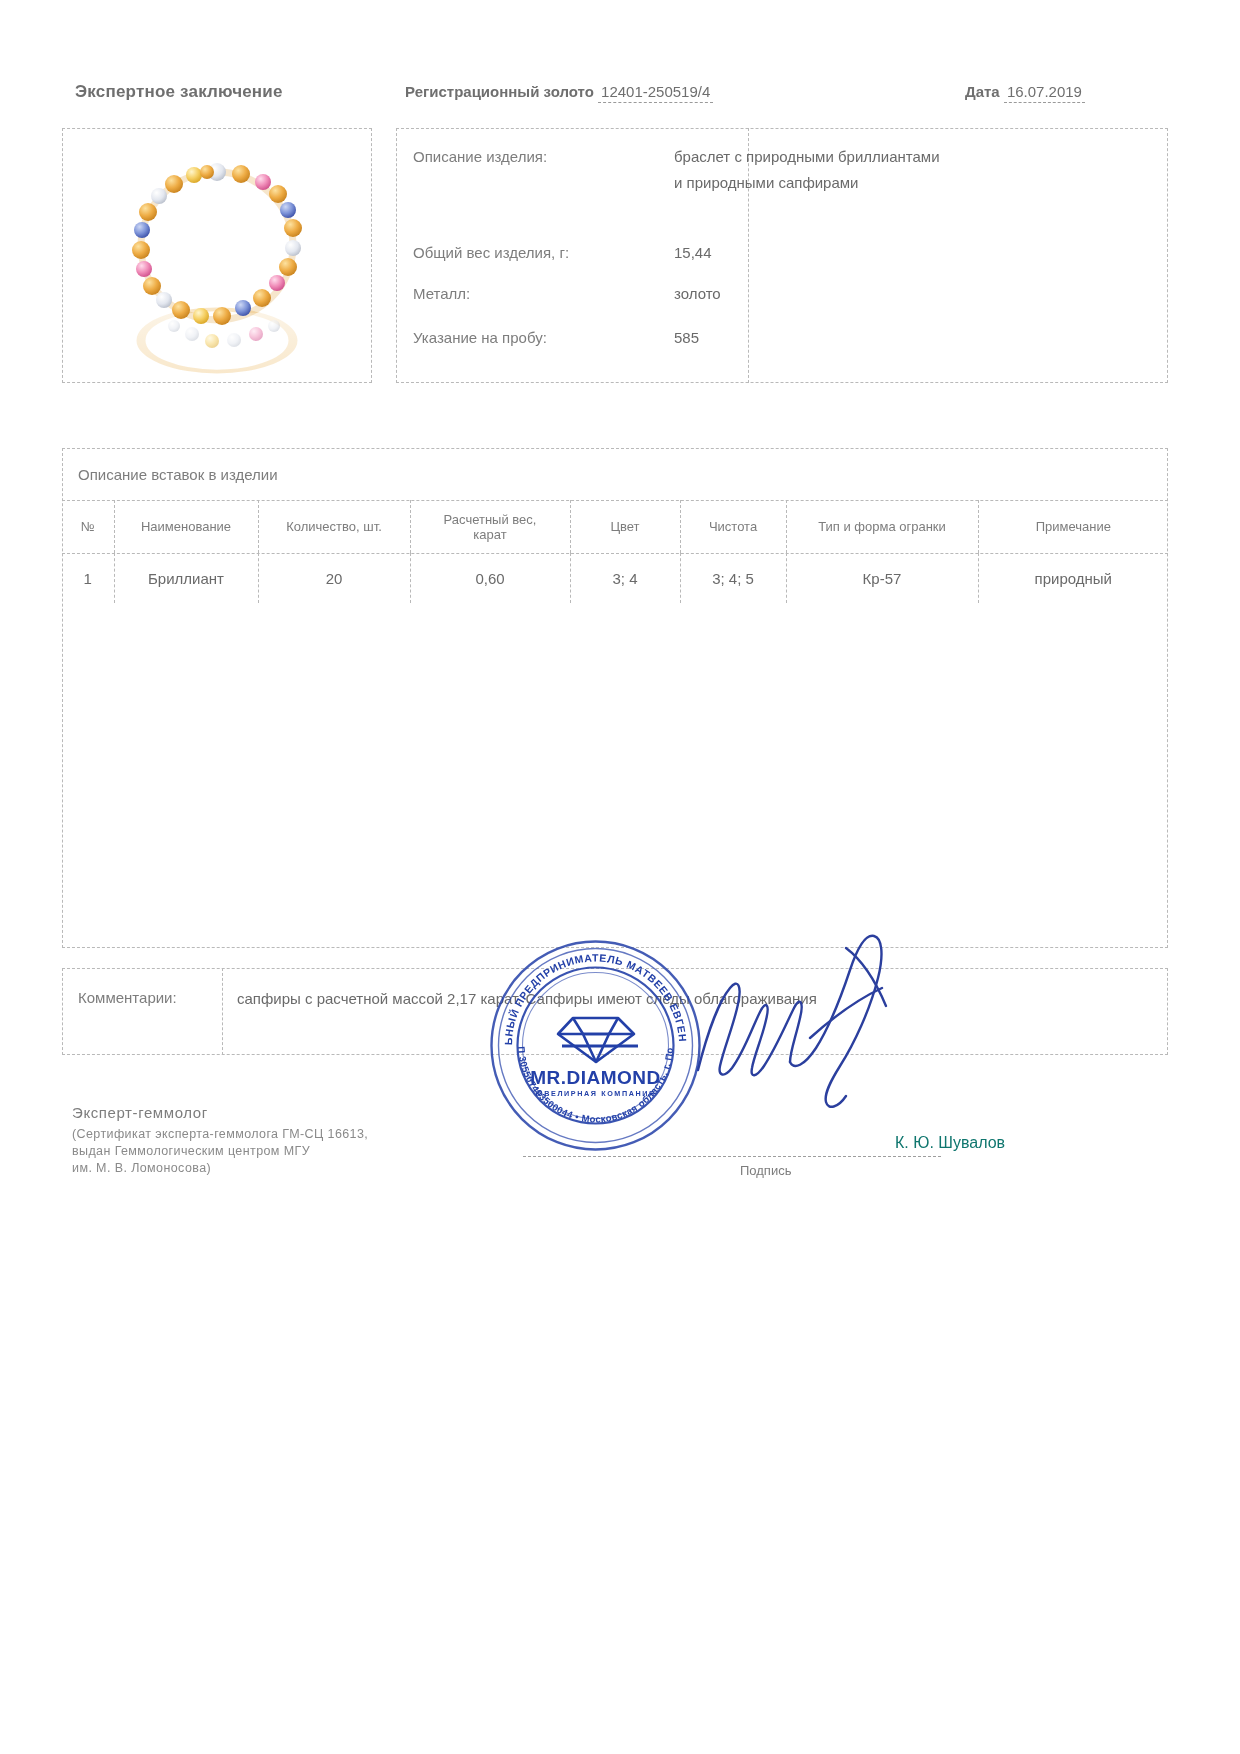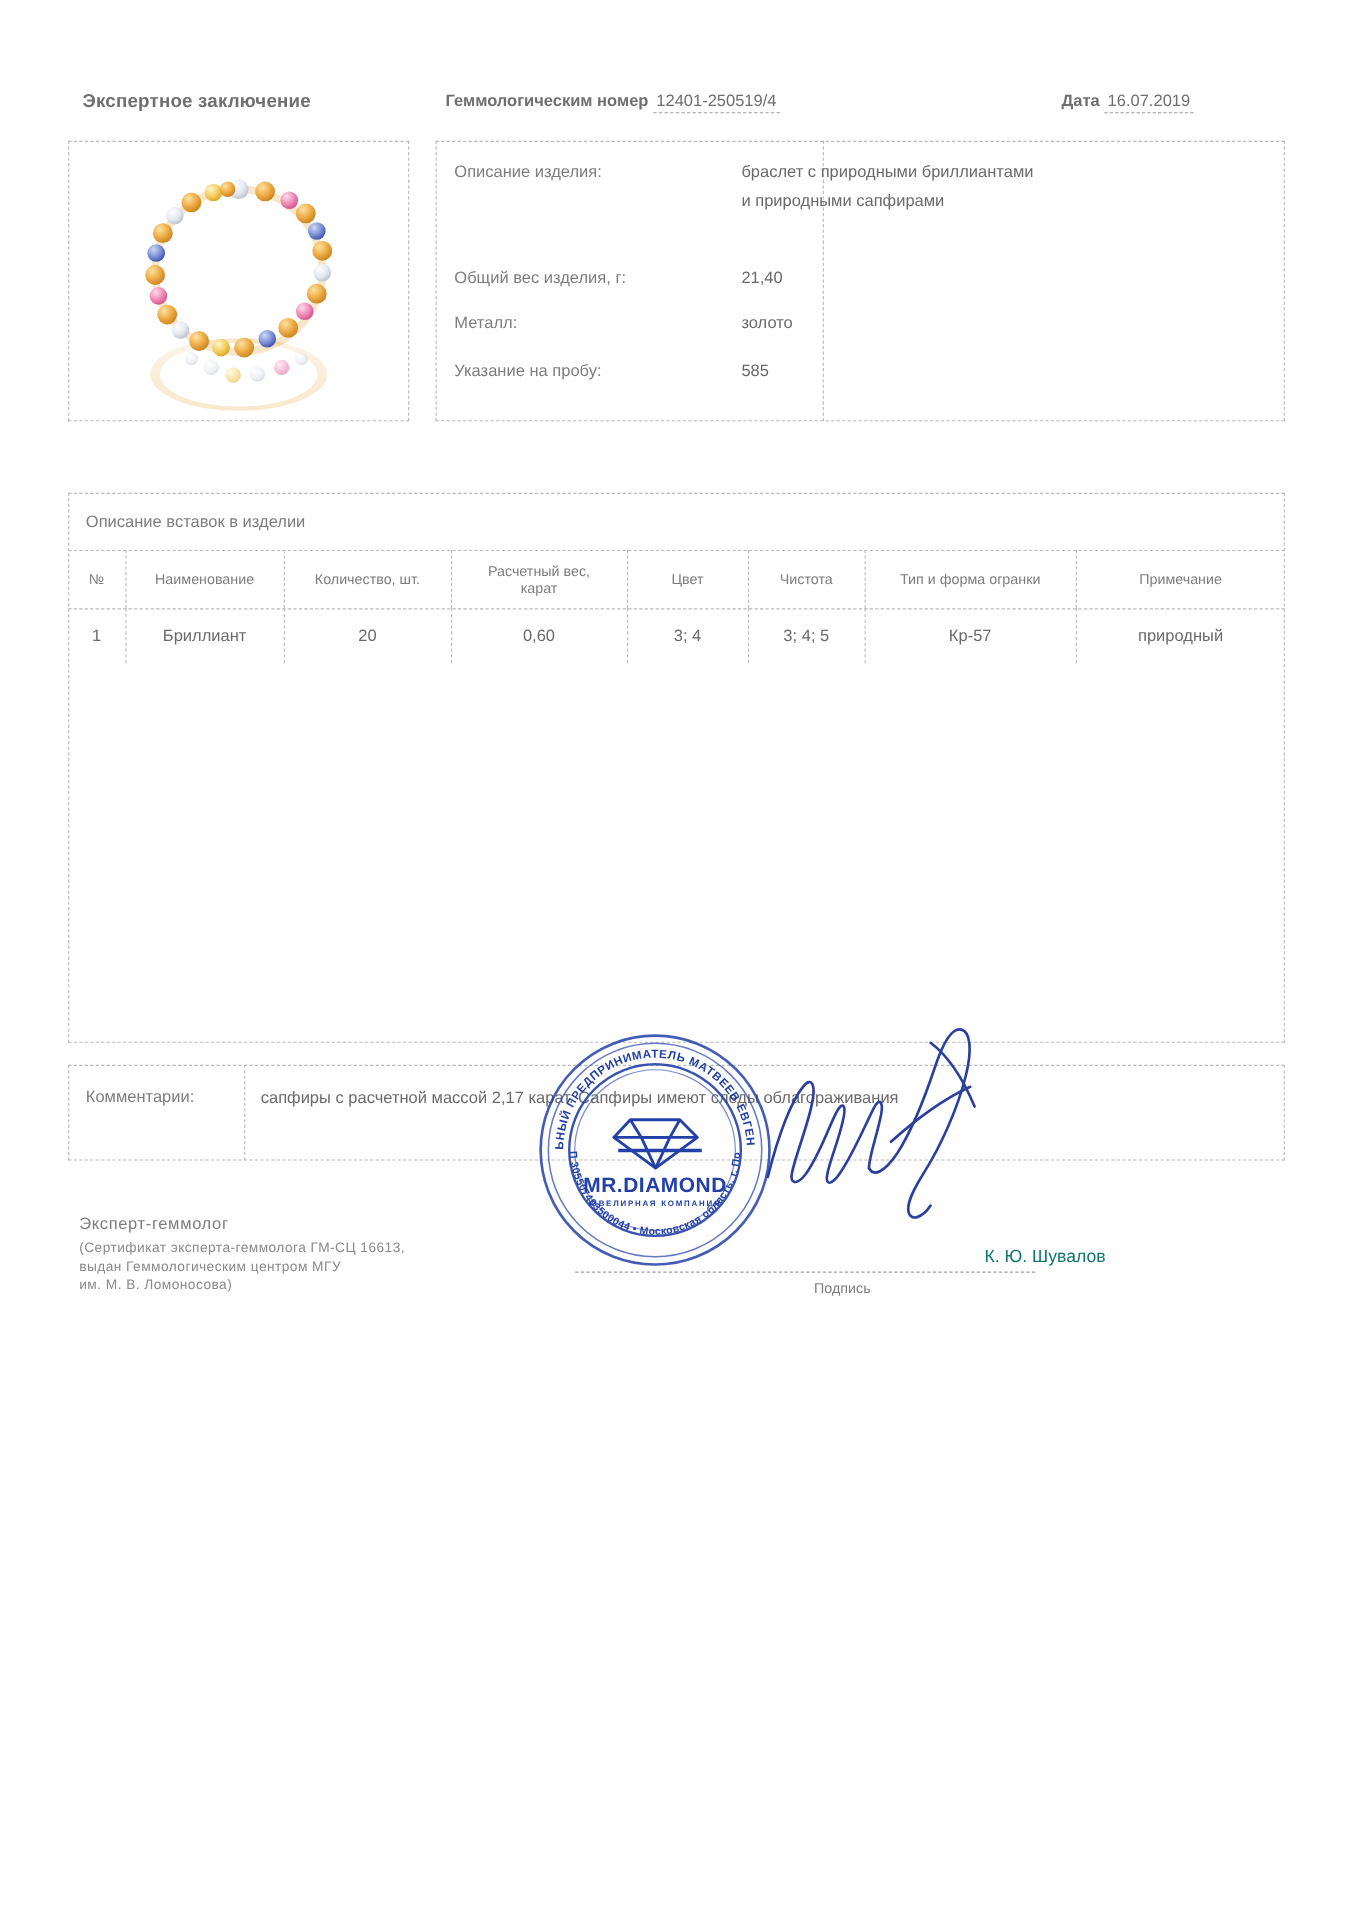--- a/index.html
+++ b/index.html
@@ -83,7 +83,7 @@
   <div class="header">
     <div class="hdr-title">Экспертное заключение</div>
     <div class="hdr-reg">
-      <span>Геммологическим номер</span>
+      <span>Регистрационный золото</span>
       <span class="hdr-reg-val">12401-250519/4</span>
     </div>
     <div class="hdr-date">

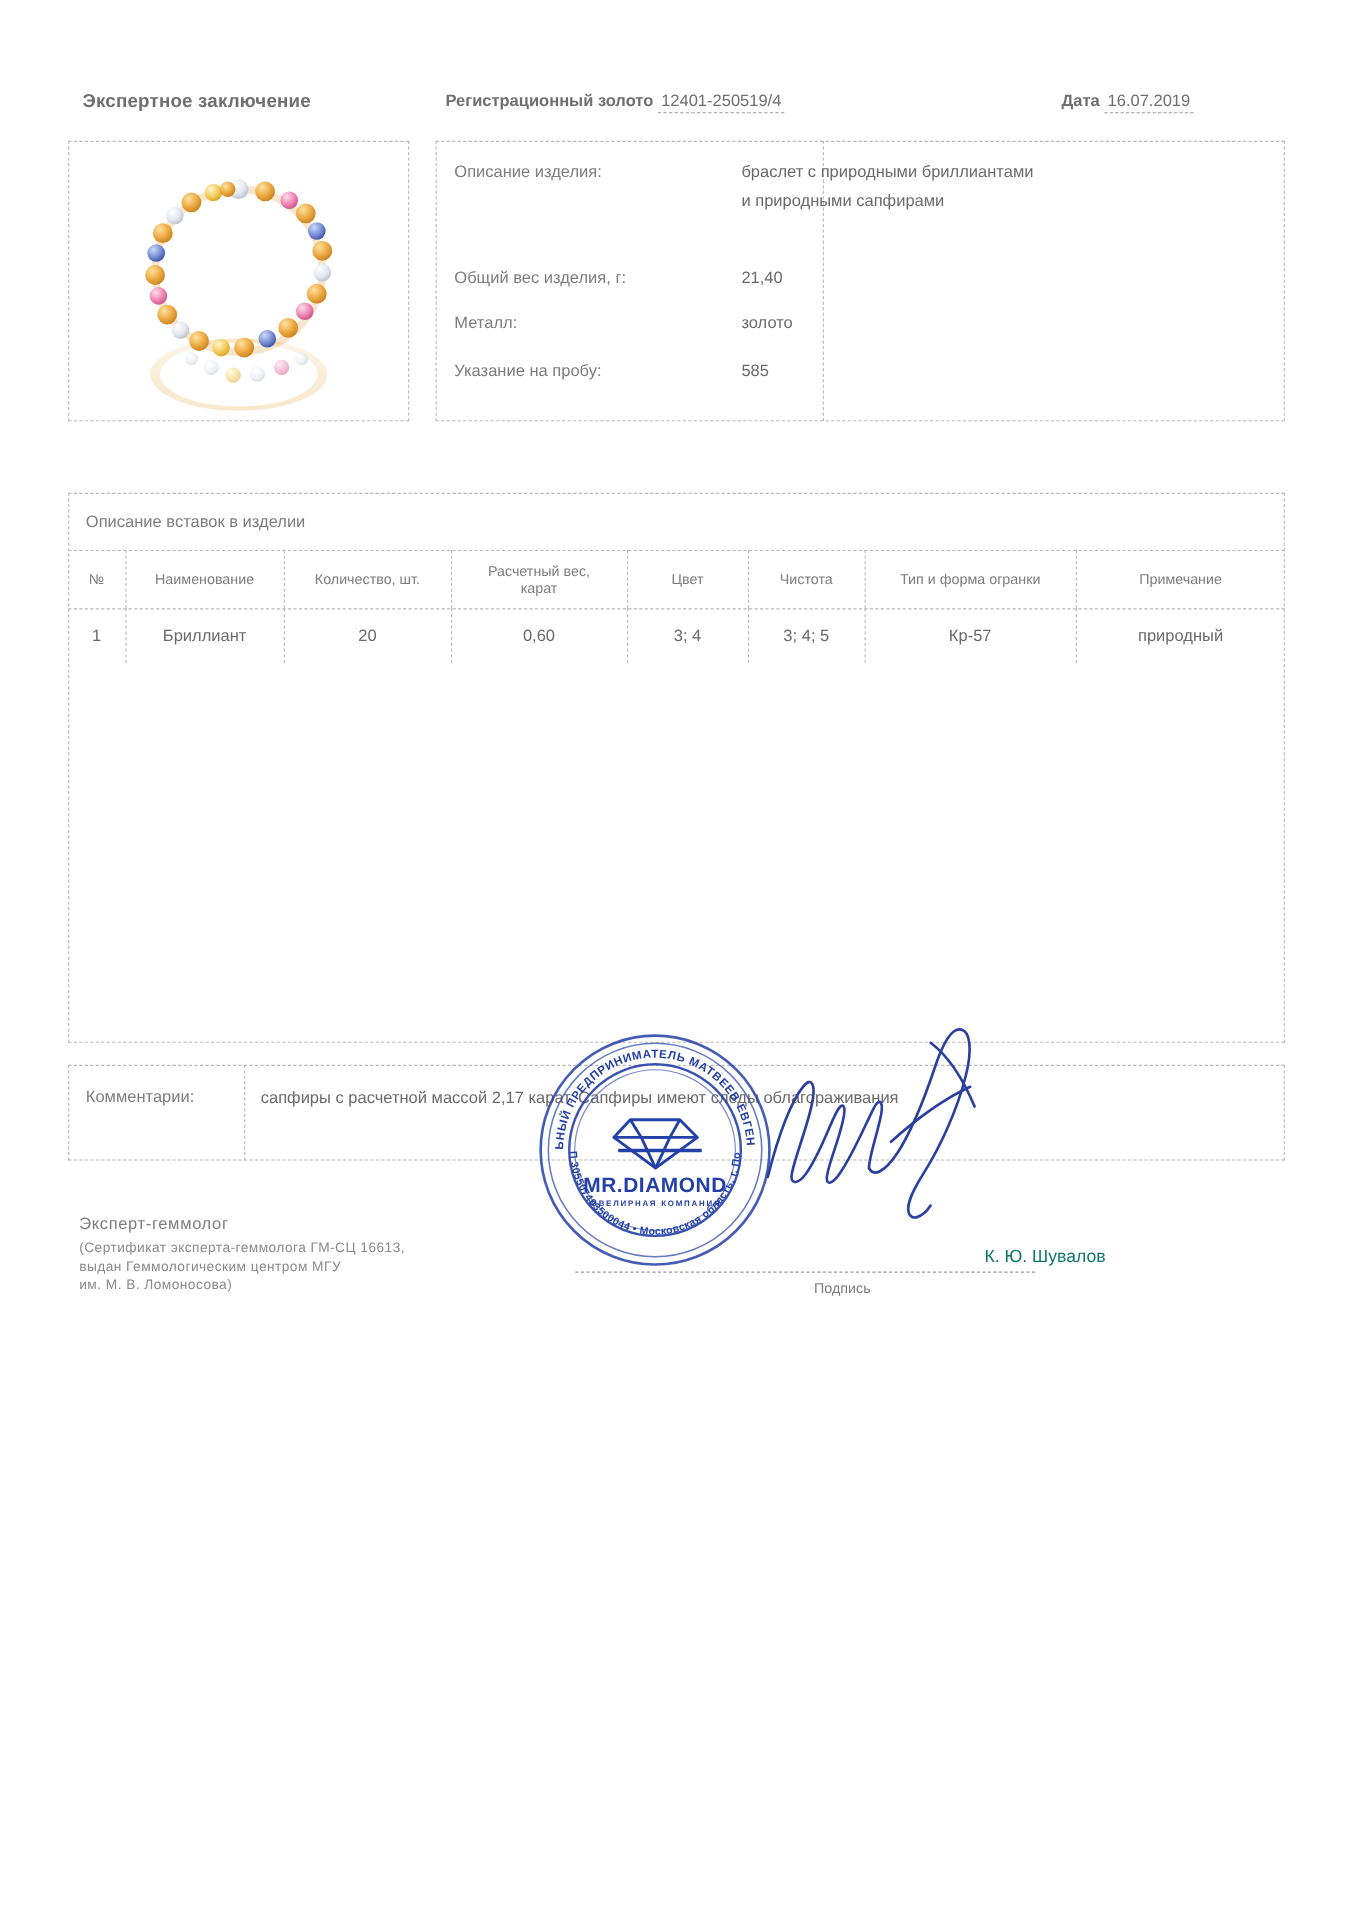--- a/index.html
+++ b/index.html
@@ -183,7 +183,7 @@
   <div class="desc-value" style="left:674px;top:174px;">и природными сапфирами</div>
 
   <div class="desc-label" style="left:413px;top:244px;">Общий вес изделия, г:</div>
-  <div class="desc-value" style="left:674px;top:244px;">21,40</div>
+  <div class="desc-value" style="left:674px;top:244px;">15,44</div>
 
   <div class="desc-label" style="left:413px;top:285px;">Металл:</div>
   <div class="desc-value" style="left:674px;top:285px;">золото</div>

